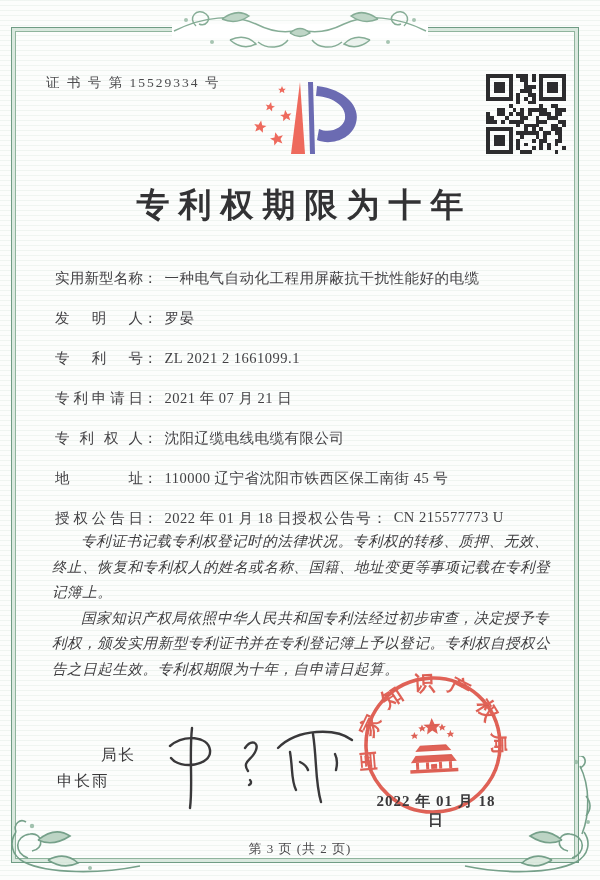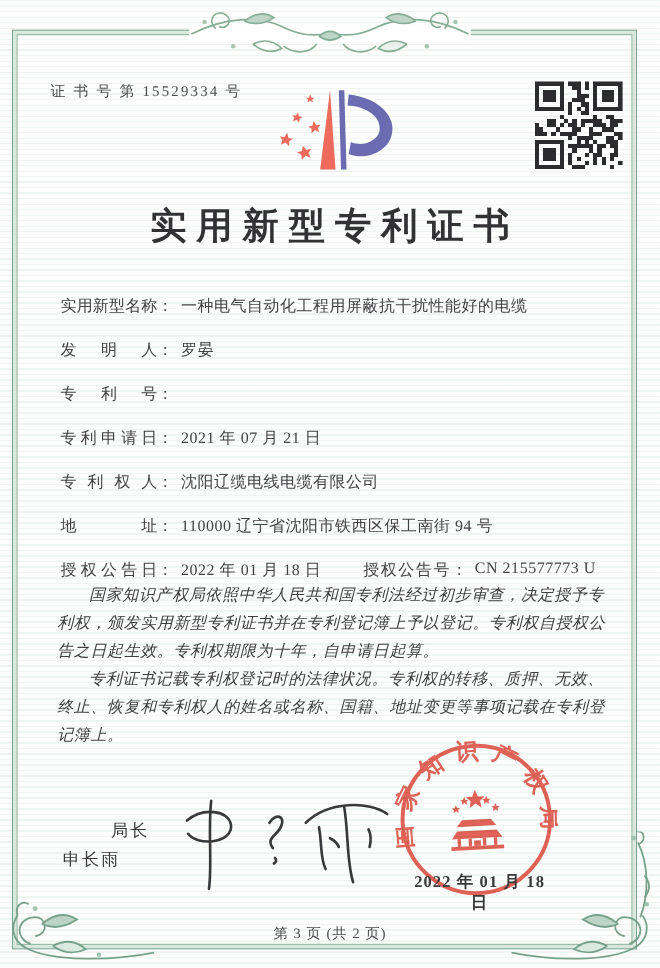--- a/index.html
+++ b/index.html
@@ -353,7 +353,7 @@
       </g>
     </svg>
 
-  <div class="title">实用新型专利证书</div>
+  <div class="title">专利权期限为十年</div>
 
   <div class="fields">
     <div class="frow">

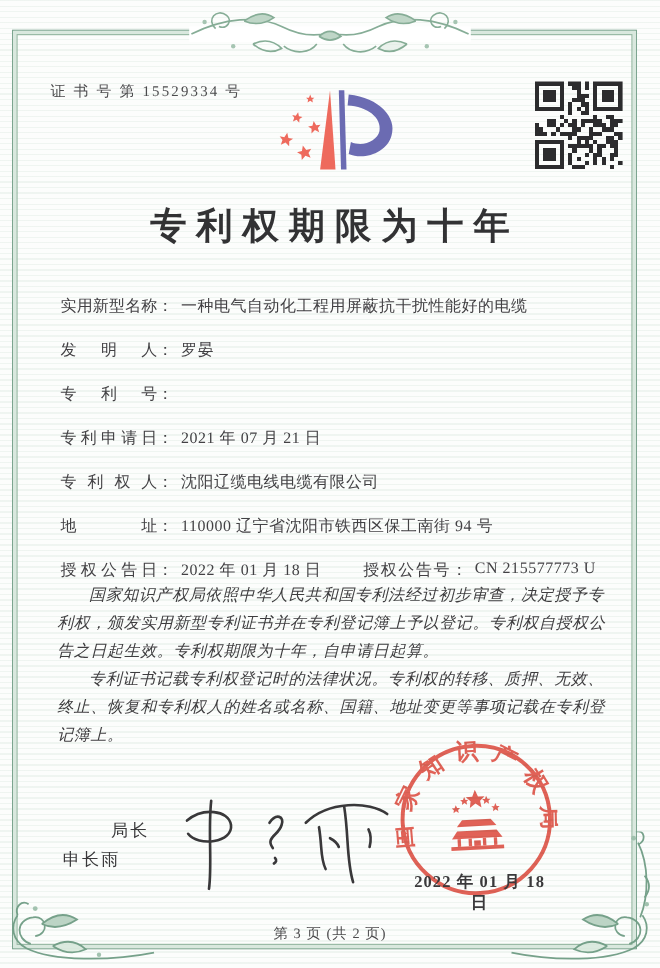--- a/index.html
+++ b/index.html
@@ -369,6 +369,7 @@
     <div class="frow">
       <span class="lab">专利号</span>
         <span class="colon">：</span>
+        <span class="val">ZL 2021 2 1661099.1</span>
     </div>
     <div class="frow">
       <span class="lab">专利申请日</span>

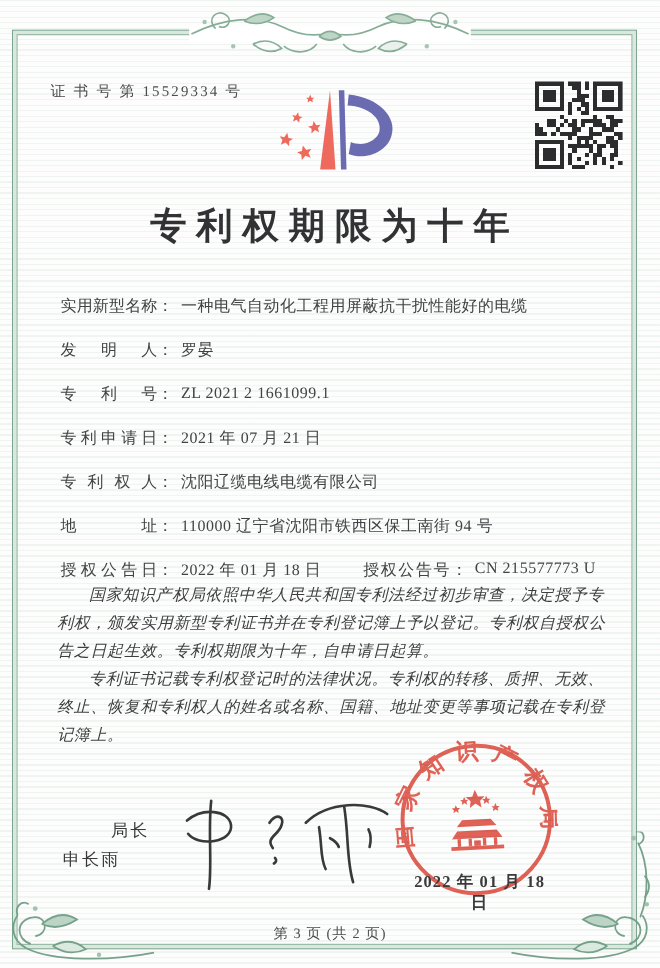--- a/index.html
+++ b/index.html
@@ -384,7 +384,7 @@
     <div class="frow">
       <span class="lab">地址</span>
         <span class="colon">：</span>
-        <span class="val">110000 辽宁省沈阳市铁西区保工南街 94 号</span>
+        <span class="val">110000 辽宁省沈阳市铁西区保工南街 45 号</span>
     </div>
     <div class="frow">
       <span class="lab">授权公告日</span>

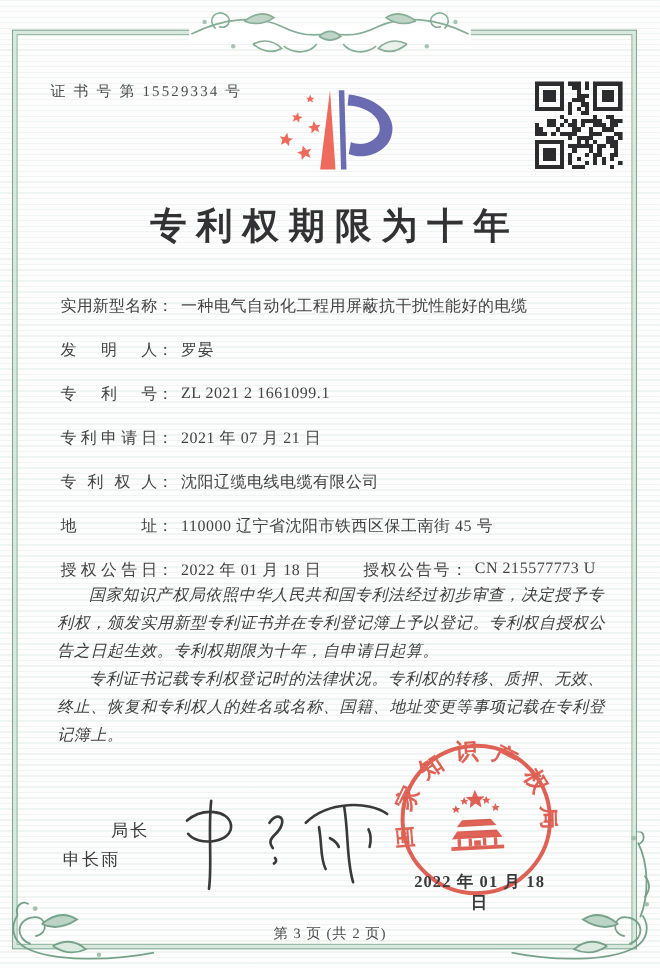--- a/index.html
+++ b/index.html
@@ -36,7 +36,7 @@
   .lab{display:inline-block; width:88px; text-align:justify; text-align-last:justify;}
   .colon{margin-right:7px;}
   .val{letter-spacing:0.5px;}
-  .frow .pair2{margin-left:38px; display:flex;}
+  .frow .pair2{display:flex;}
   .pair2 .lab{width:auto; letter-spacing:1.5px; text-align-last:auto;}
   
   .paras{position:absolute; left:52px; right:40px; top:529px;}

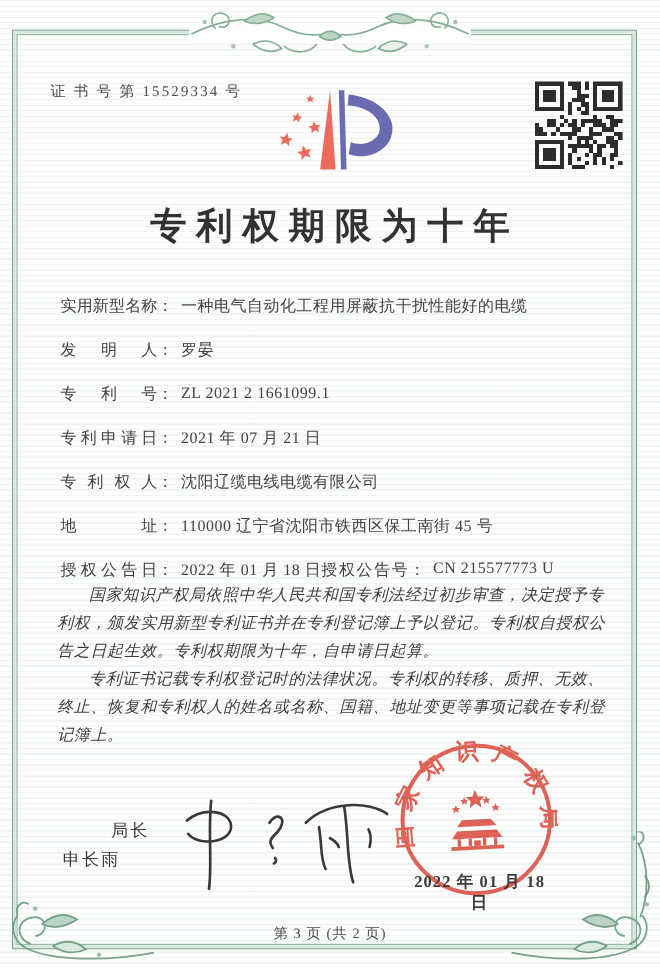--- a/index.html
+++ b/index.html
@@ -399,8 +399,8 @@
   </div>
 
   <div class="paras">
+    <p>专利证书记载专利权登记时的法律状况。专利权的转移、质押、无效、终止、恢复和专利权人的姓名或名称、国籍、地址变更等事项记载在专利登记簿上。</p>
     <p>国家知识产权局依照中华人民共和国专利法经过初步审查，决定授予专利权，颁发实用新型专利证书并在专利登记簿上予以登记。专利权自授权公告之日起生效。专利权期限为十年，自申请日起算。</p>
-    <p>专利证书记载专利权登记时的法律状况。专利权的转移、质押、无效、终止、恢复和专利权人的姓名或名称、国籍、地址变更等事项记载在专利登记簿上。</p>
   </div>
 
   <div class="sig-title">局长</div>

